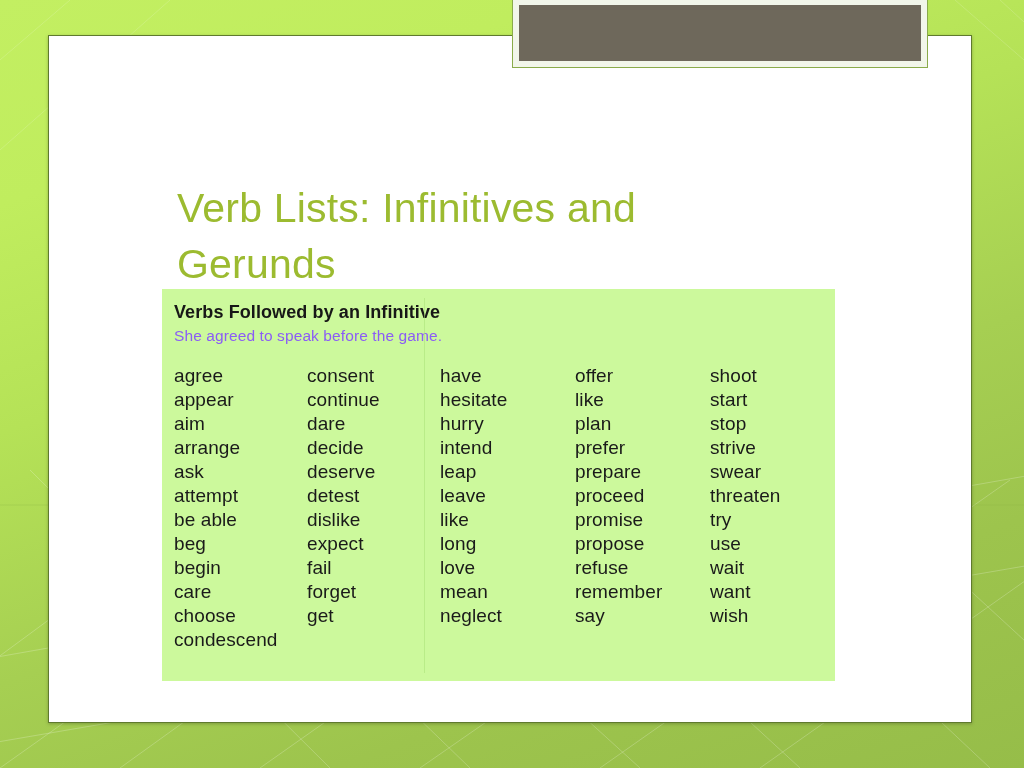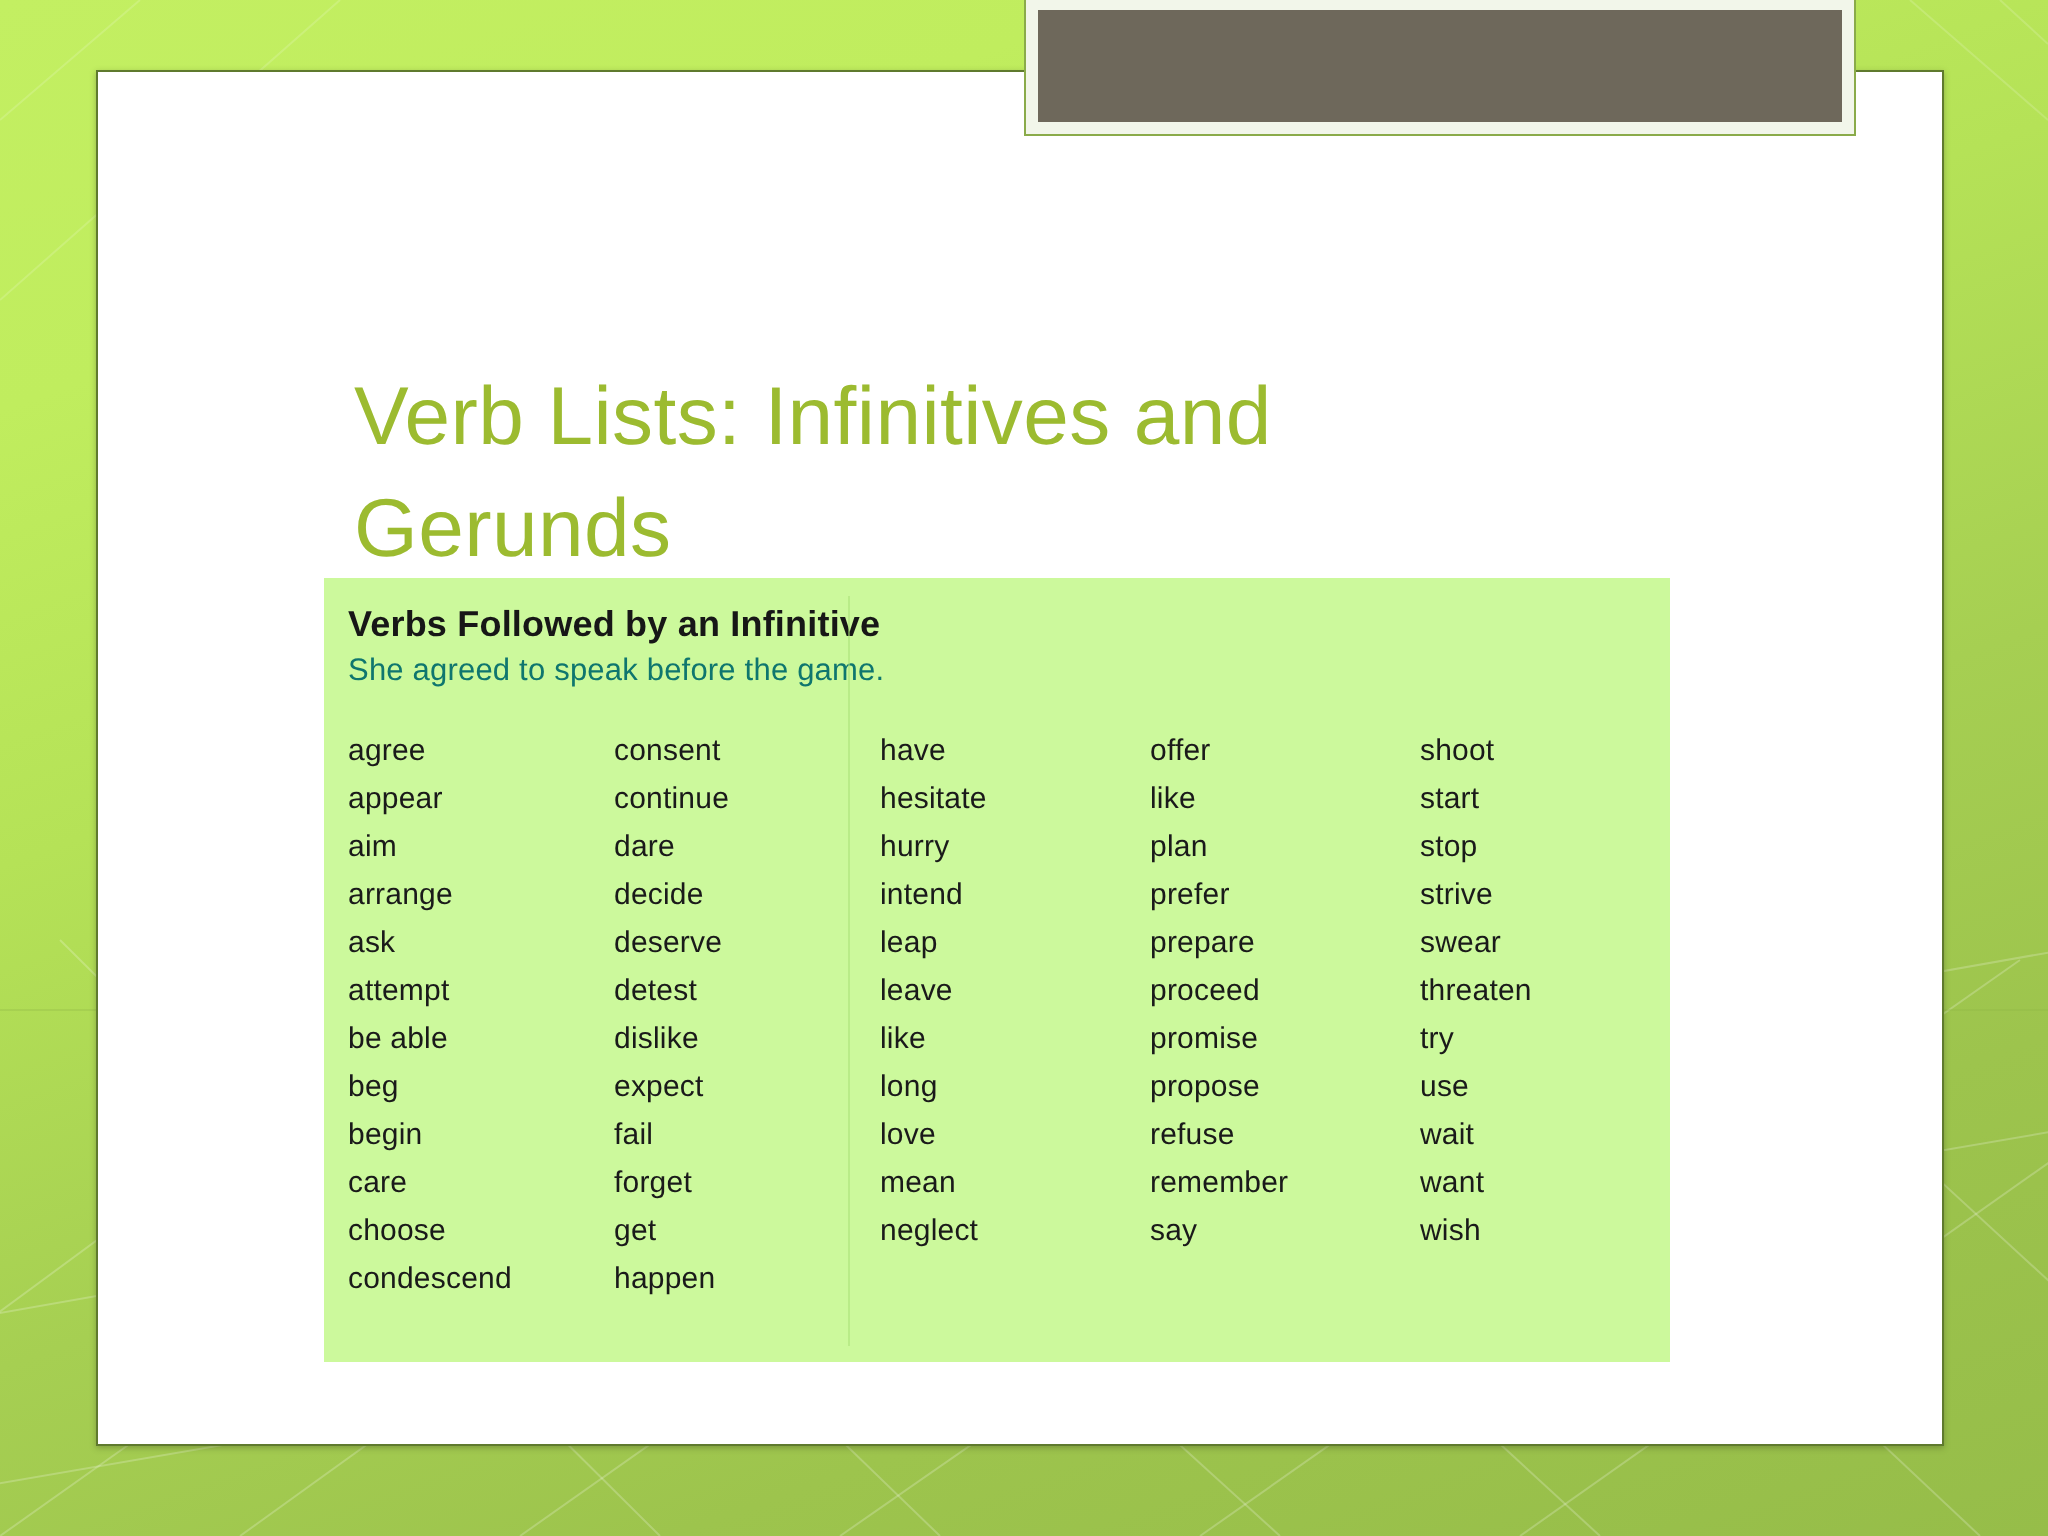--- a/index.html
+++ b/index.html
@@ -109,7 +109,7 @@
   #panel-example {
     font-size: 15.5px;
     font-weight: 400;
-    color: #0f766e;
+    color: #8b5cf6;
     line-height: 1.45;
     letter-spacing: 0.1px;
   }

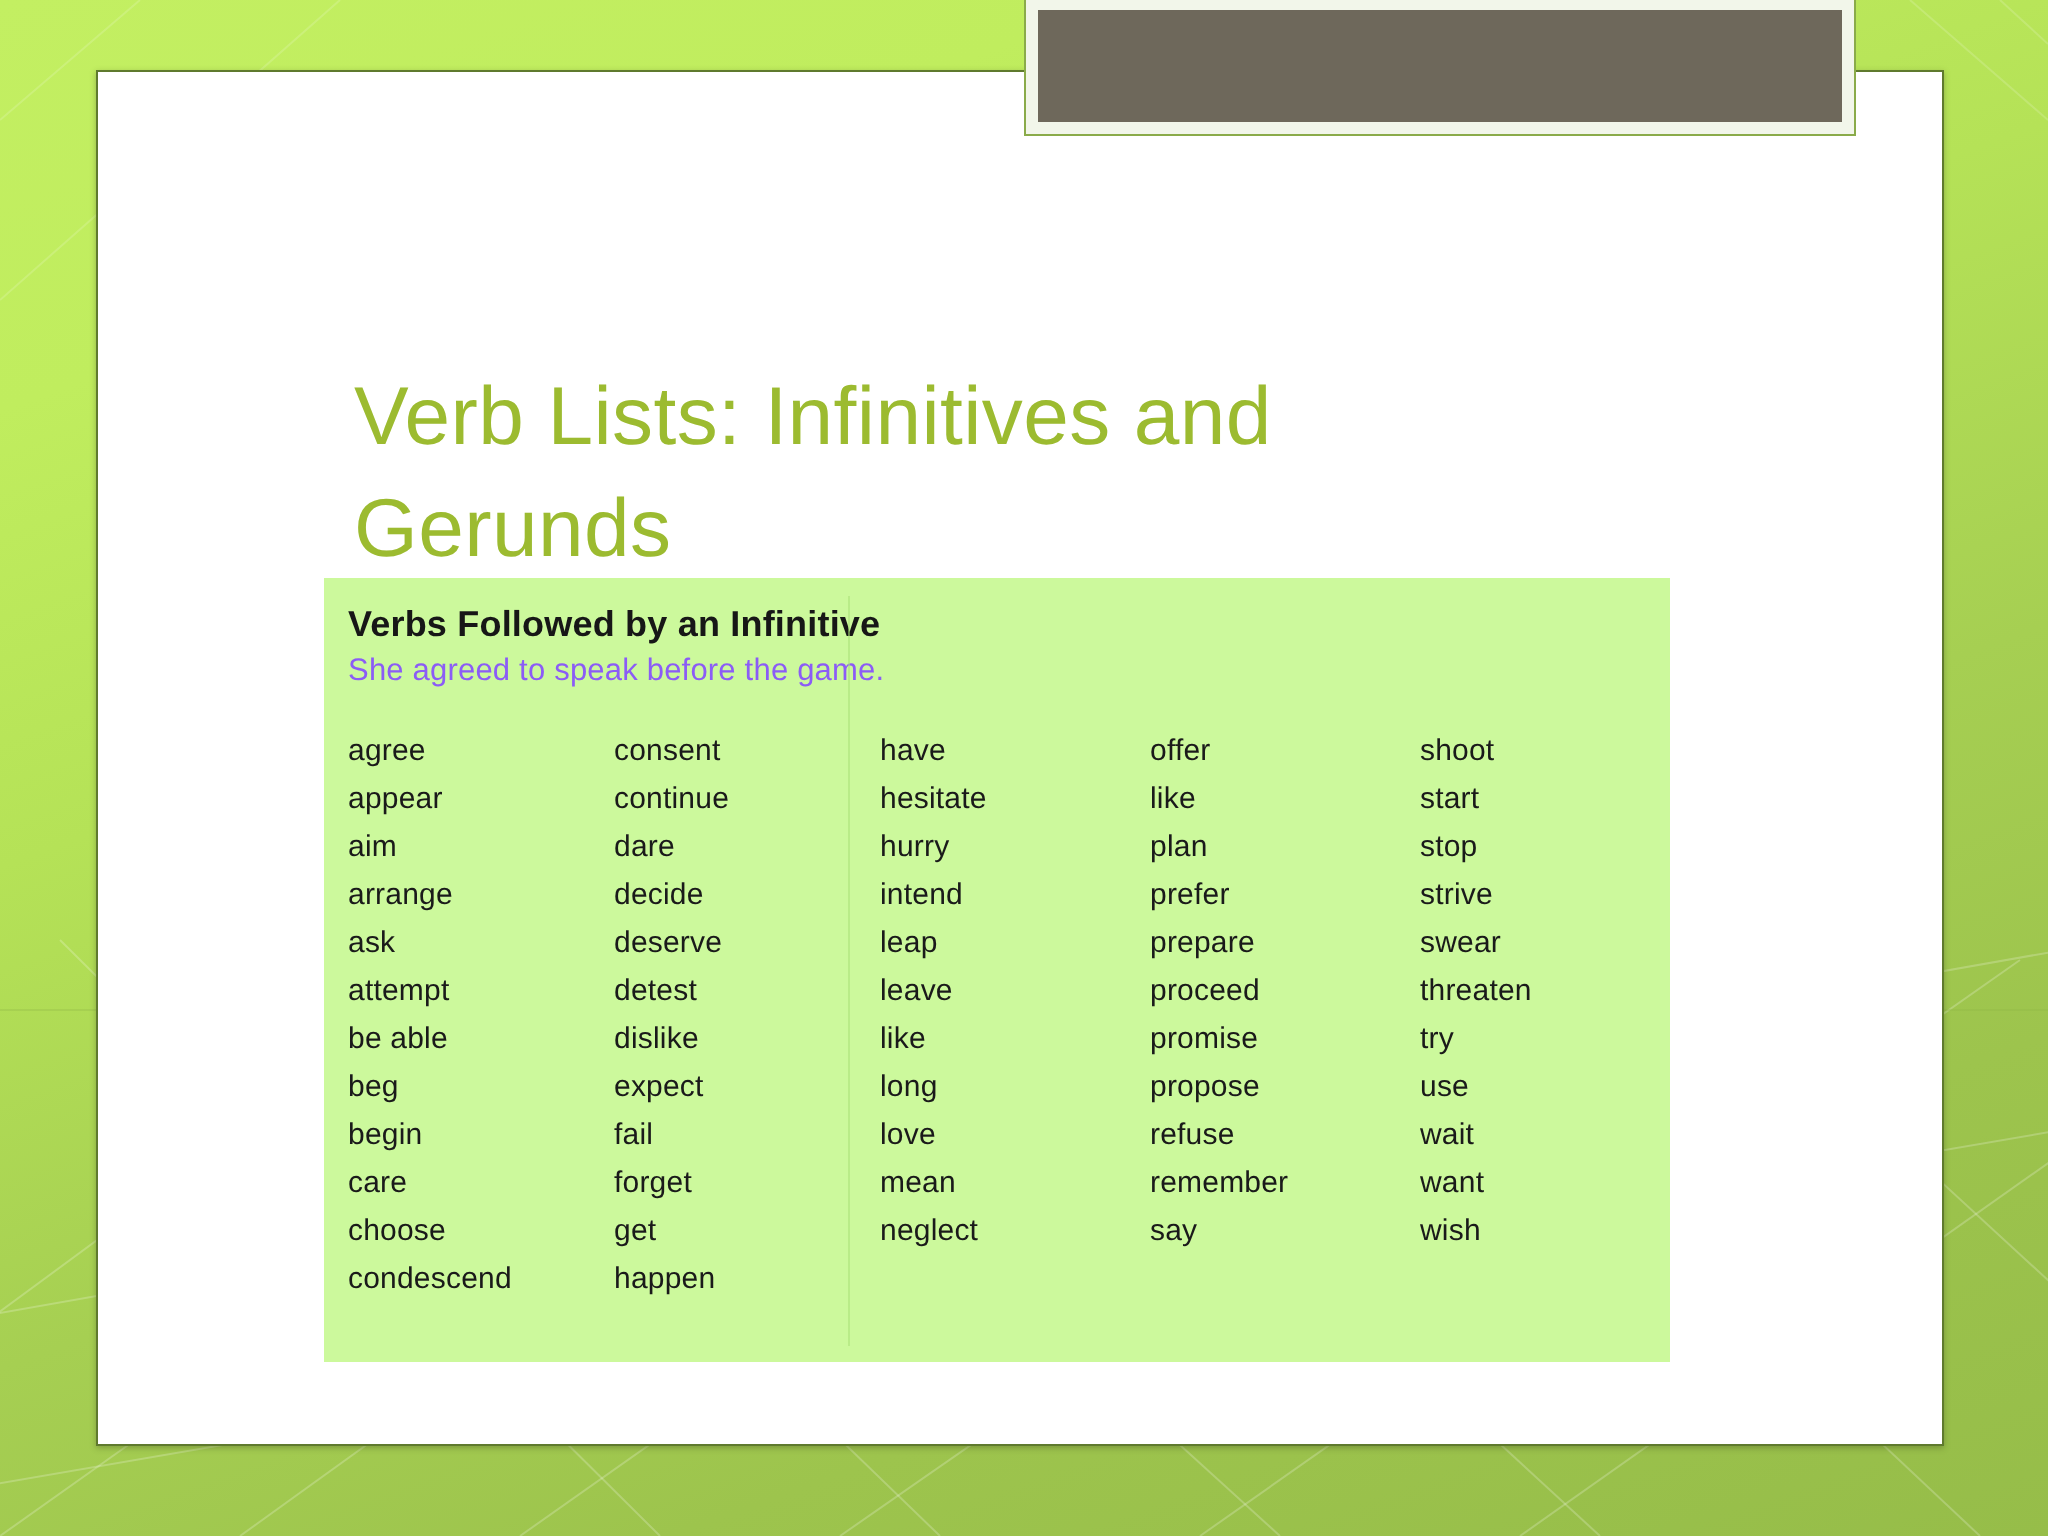--- a/index.html
+++ b/index.html
@@ -127,7 +127,7 @@
     flex: 0 0 135px;
   }
   .verb-item {
-    font-size: 15px;
+    font-size: 19px;
     color: #1a1a1a;
     line-height: 24px;
     height: 24px;

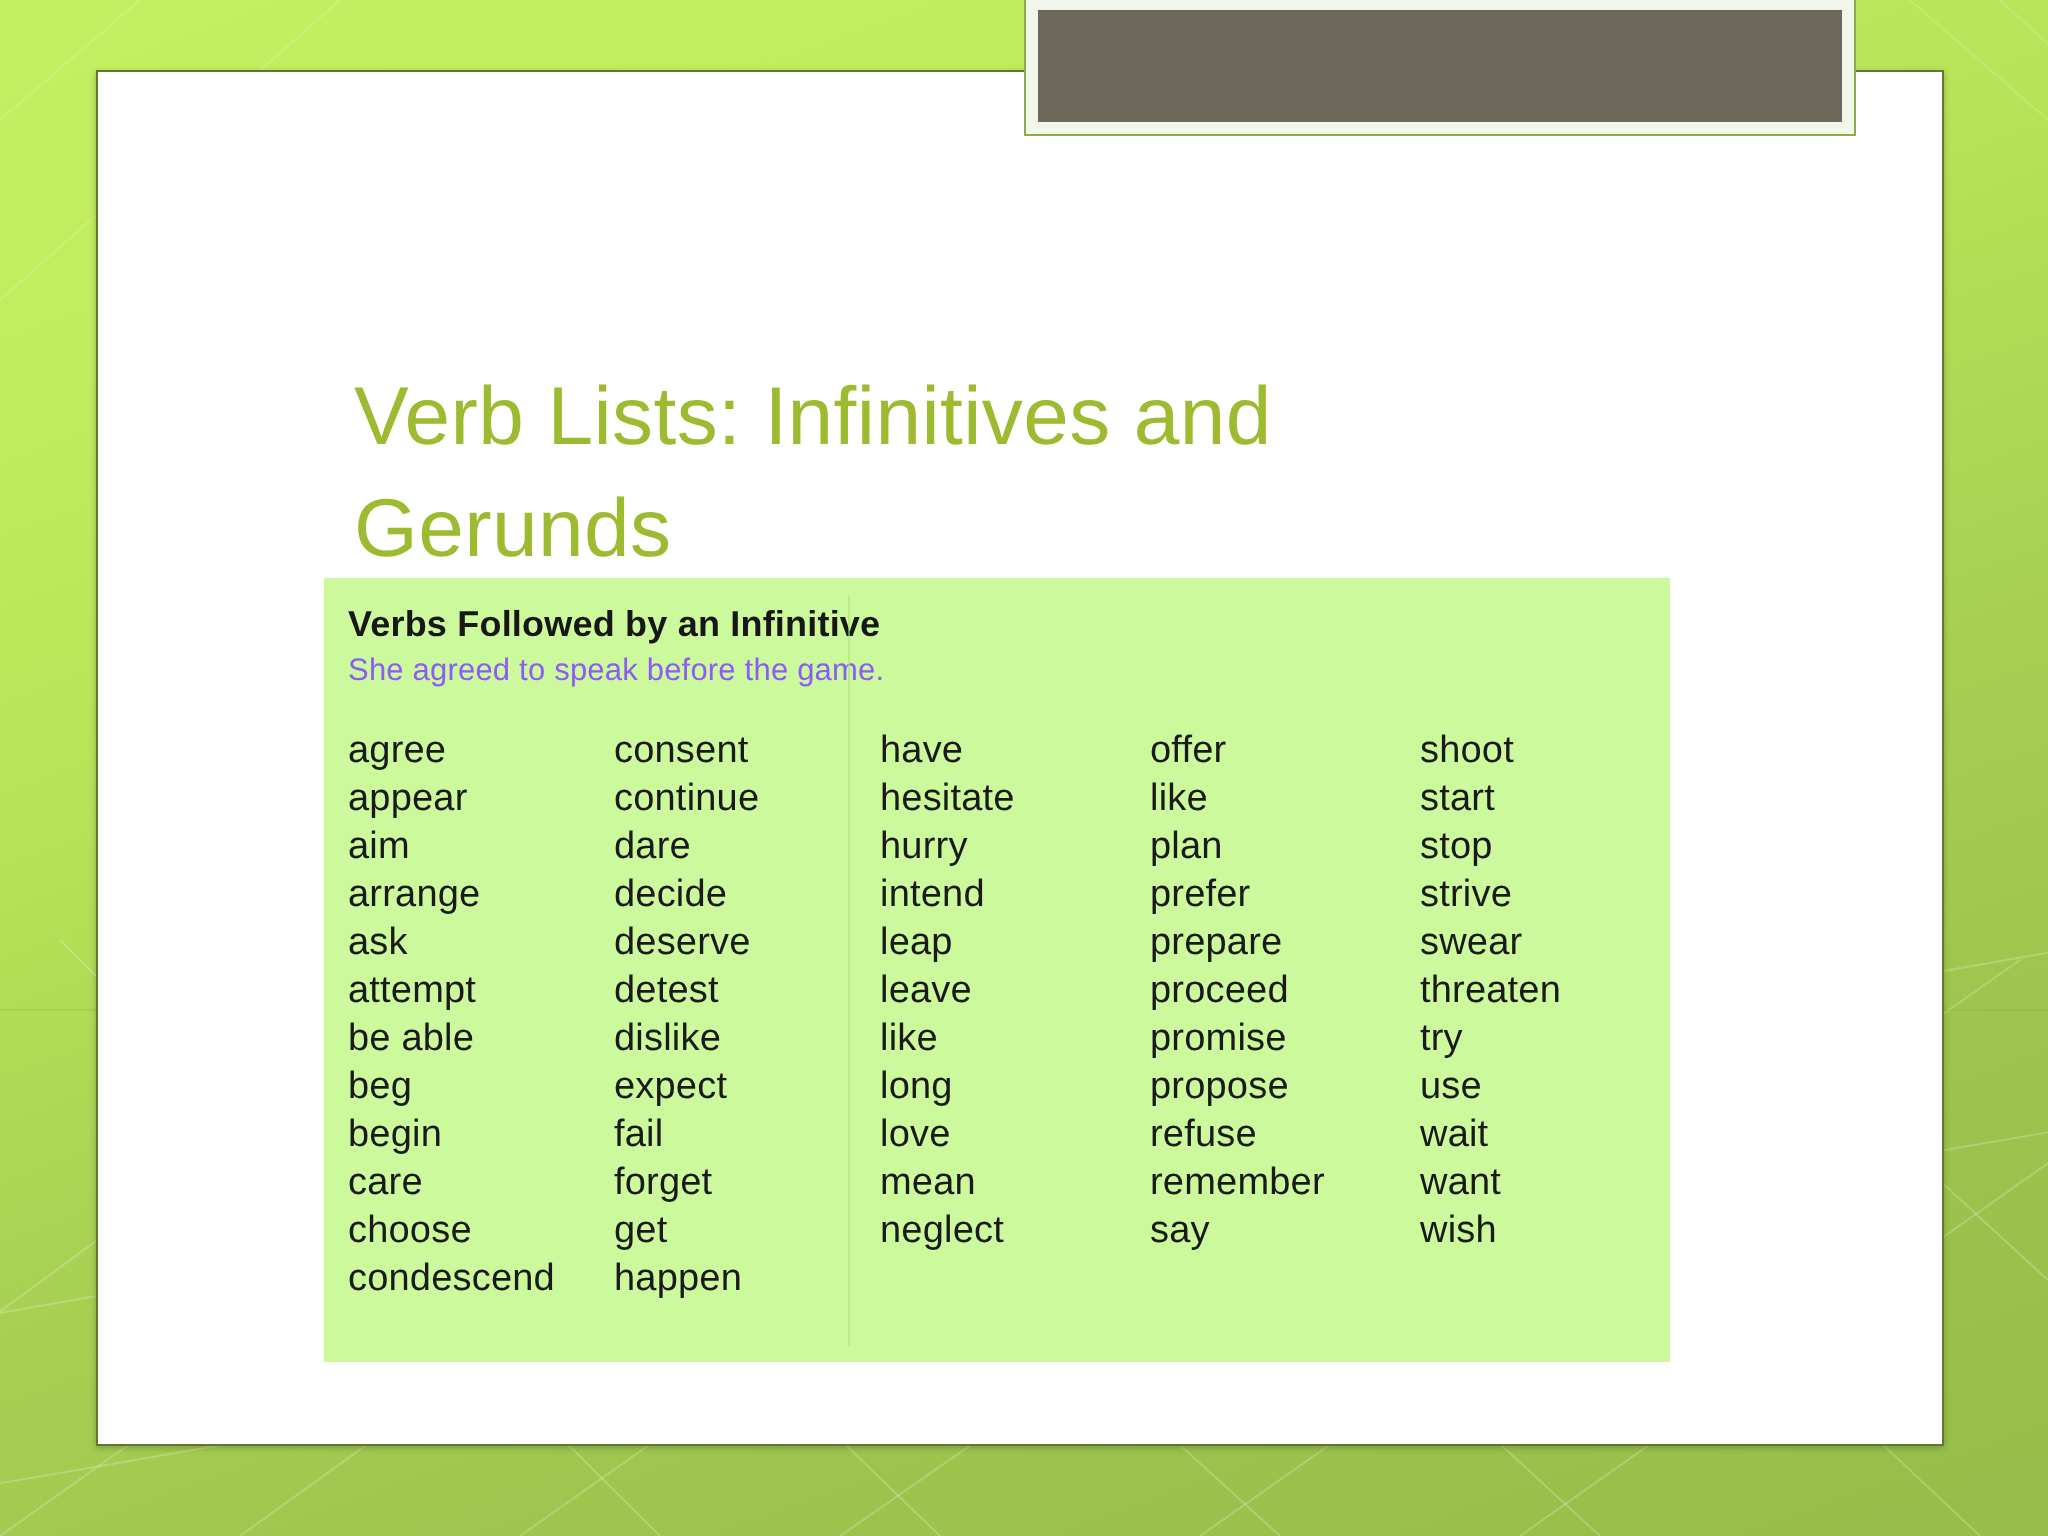--- a/index.html
+++ b/index.html
@@ -218,7 +218,6 @@
           <div class="verb-item">fail</div>
           <div class="verb-item">forget</div>
           <div class="verb-item">get</div>
-          <div class="verb-item">happen</div>
         </div>
 
         <div class="verb-column col-wide">

